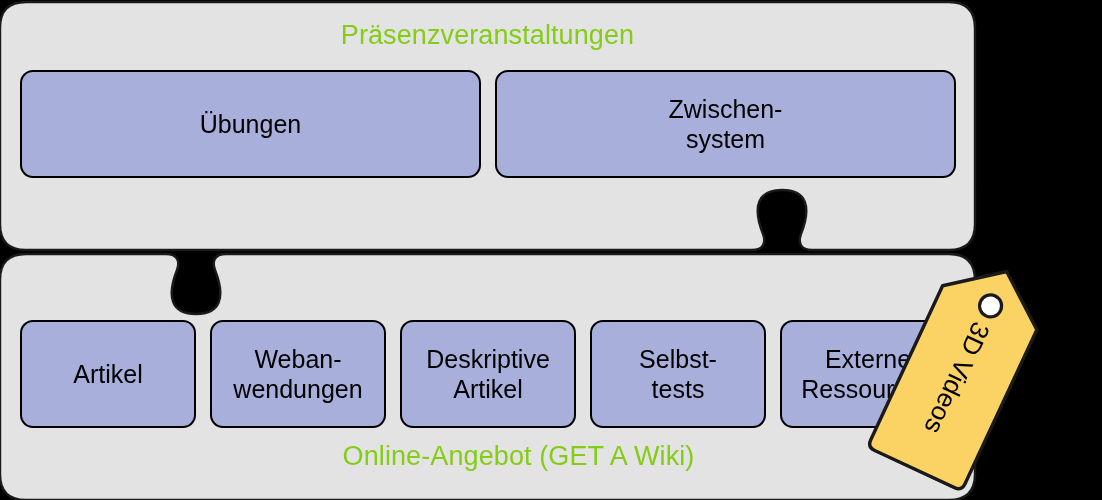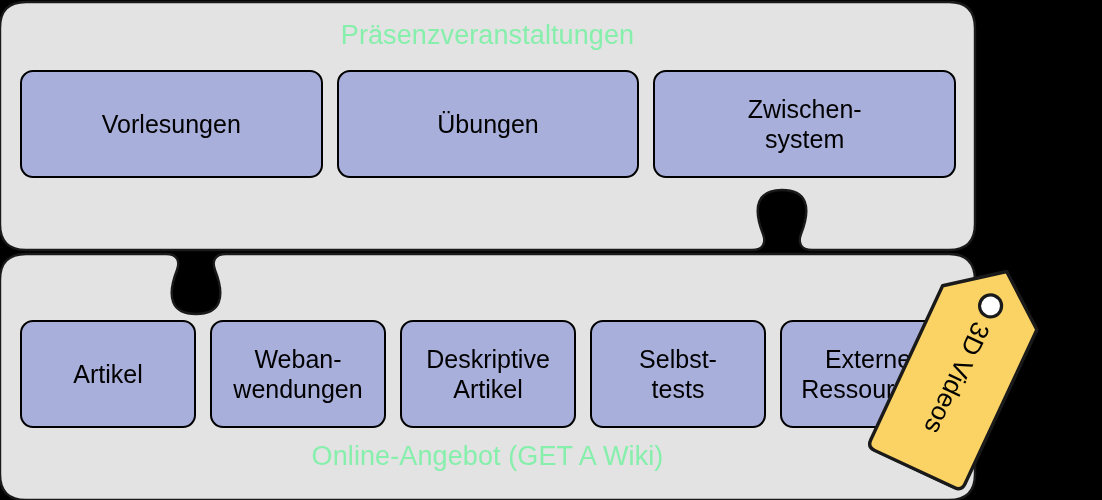--- a/index.html
+++ b/index.html
@@ -38,7 +38,7 @@
     width: 975px;
     text-align: center;
     font-size: 27px;
-    color: #86efac;
+    color: #84cc16;
     letter-spacing: 0.1px;
     white-space: nowrap;
     pointer-events: none;

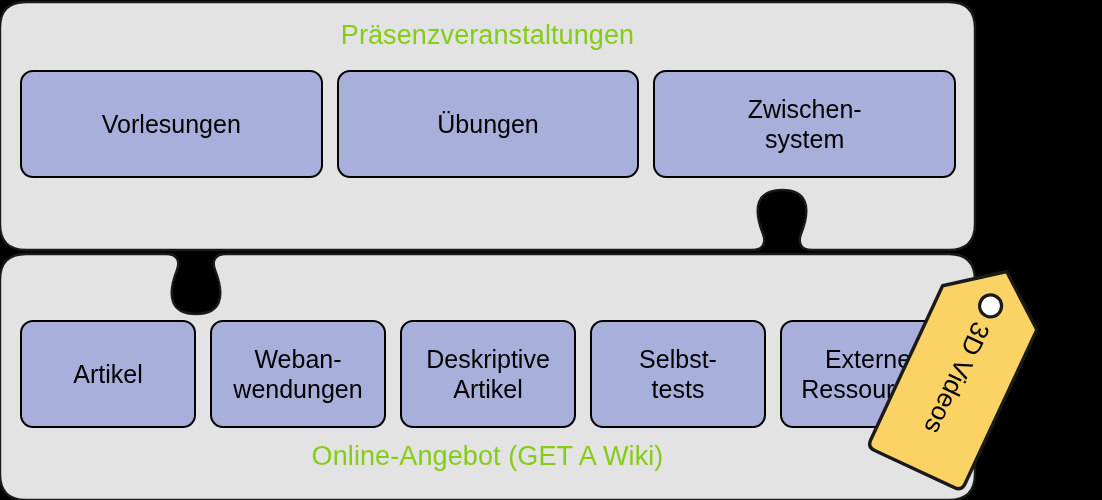--- a/index.html
+++ b/index.html
@@ -145,9 +145,6 @@
 
   <div class="row" id="row-top">
     <div class="node">
-      <span class="lbl">Vorlesungen</span>
-    </div>
-    <div class="node">
       <span class="lbl">Übungen</span>
     </div>
     <div class="node">

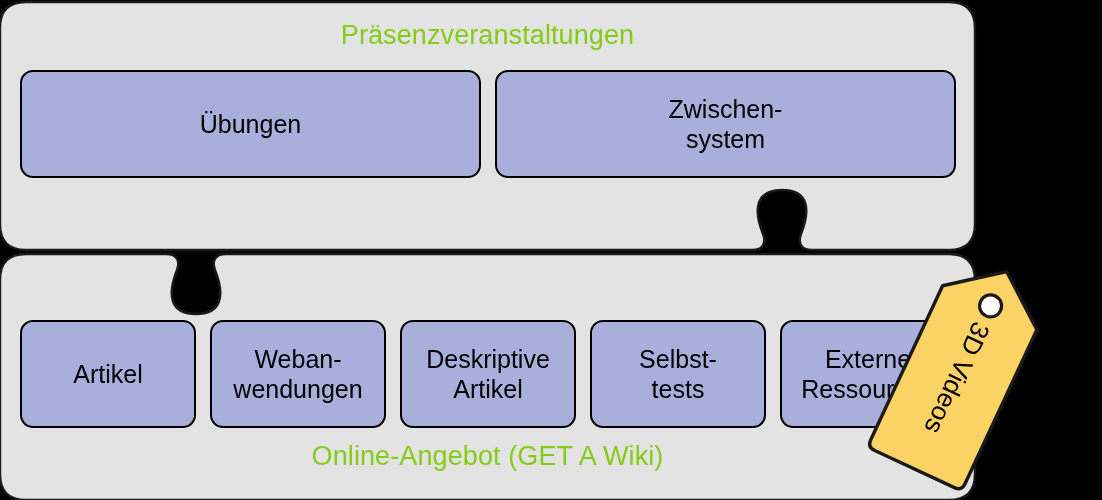--- a/index.html
+++ b/index.html
@@ -44,7 +44,7 @@
     pointer-events: none;
   }
   #title-top    { top: 20px; }
-  #title-bottom { top: 441px; }
+  #title-bottom { top: 441px; padding-left: 31px; }
 
   
   .row {

